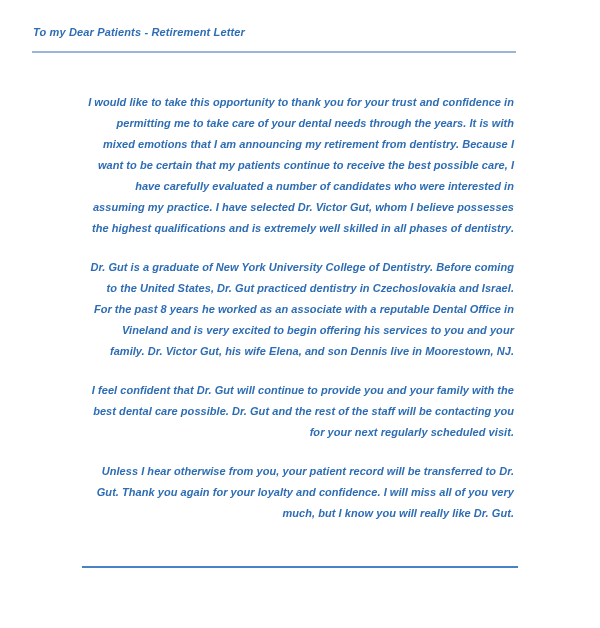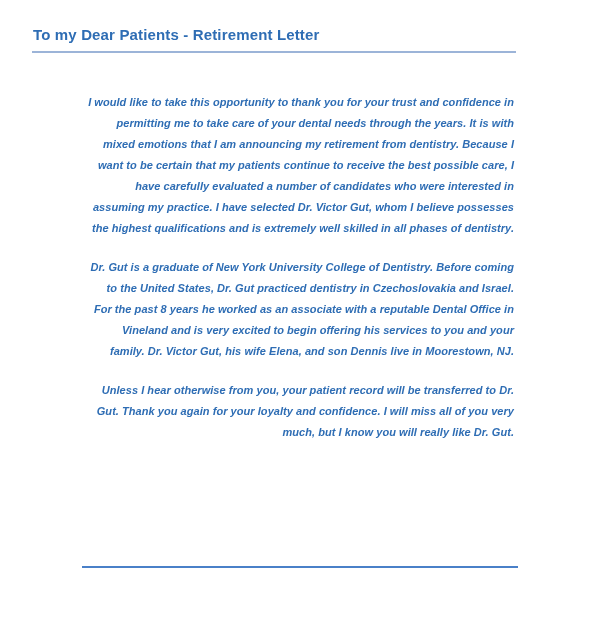--- a/index.html
+++ b/index.html
@@ -25,8 +25,9 @@
     position: absolute;
     left: 33px;
     top: 26px;
-    font-size: 15px;
+    font-size: 11px;
     font-weight: bold;
+    font-style: italic;
     color: #2E6DB4;
     letter-spacing: 0.15px;
     white-space: nowrap;

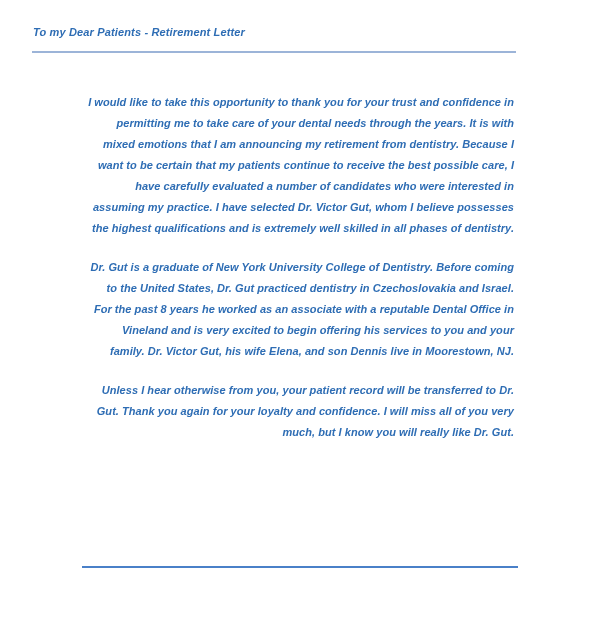--- a/index.html
+++ b/index.html
@@ -100,6 +100,7 @@
   <div class="letter-body">
     <p class="para">I would like to take this opportunity to thank you for your trust and confidence in permitting me to take care of your dental needs through the years. It is with mixed emotions that I am announcing my retirement from dentistry. Because I want to be certain that my patients continue to receive the best possible care, I have carefully evaluated a number of candidates who were interested in assuming my practice. I have selected Dr. Victor Gut, whom I believe possesses the highest qualifications and is extremely well skilled in all phases of dentistry.</p>
     <p class="para">Dr. Gut is a graduate of New York University College of Dentistry. Before coming to the United States, Dr. Gut practiced dentistry in Czechoslovakia and Israel. For the past 8 years he worked as an associate with a reputable Dental Office in Vineland and is very excited to begin offering his services to you and your family. Dr. Victor Gut, his wife Elena, and son Dennis live in Moorestown, NJ.</p>
+    <p class="para">I feel confident that Dr. Gut will continue to provide you and your family with the best dental care possible. Dr. Gut and the rest of the staff will be contacting you for your next regularly scheduled visit.</p>
     <p class="para">Unless I hear otherwise from you, your patient record will be transferred to Dr. Gut. Thank you again for your loyalty and confidence. I will miss all of you very much, but I know you will really like Dr. Gut.</p>
   </div>
 

